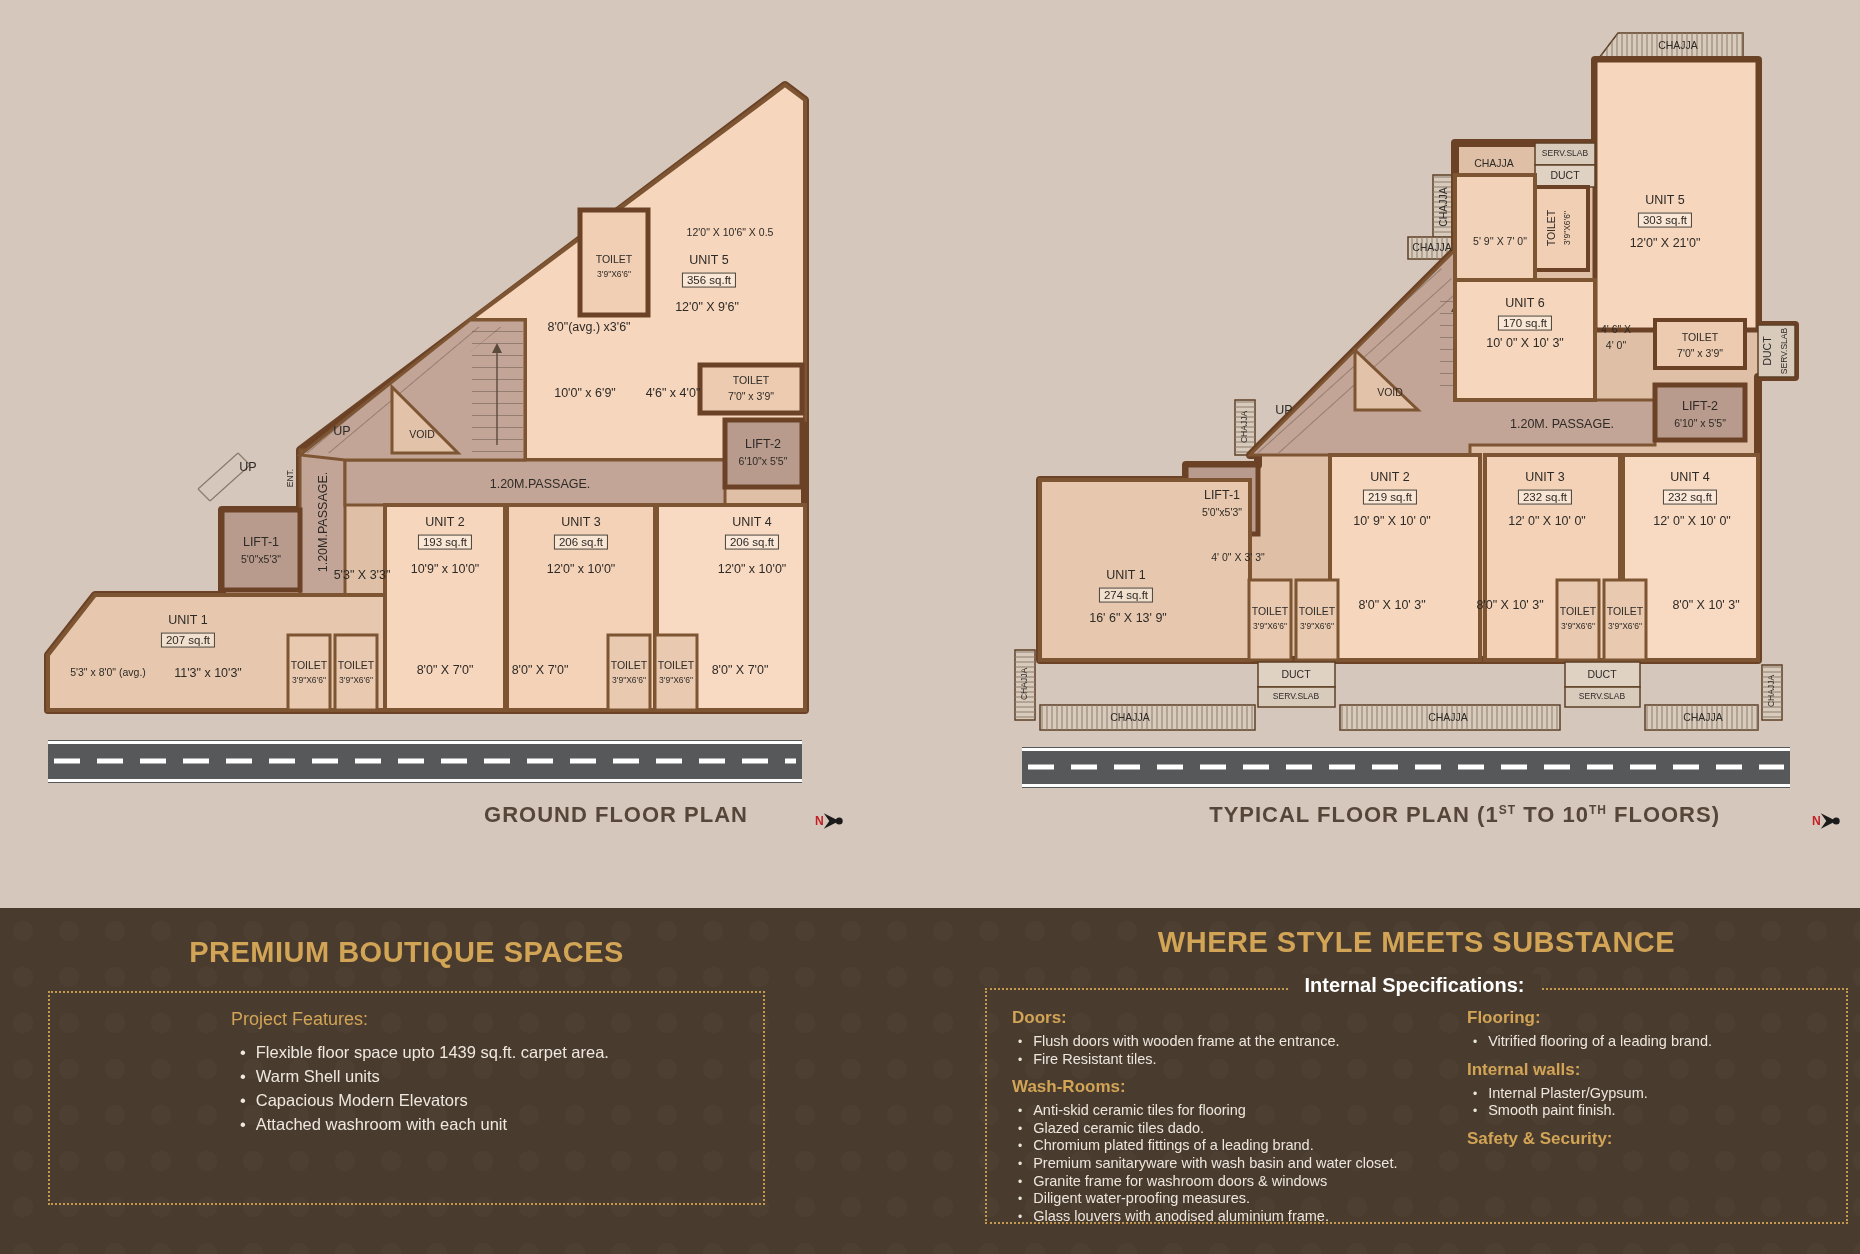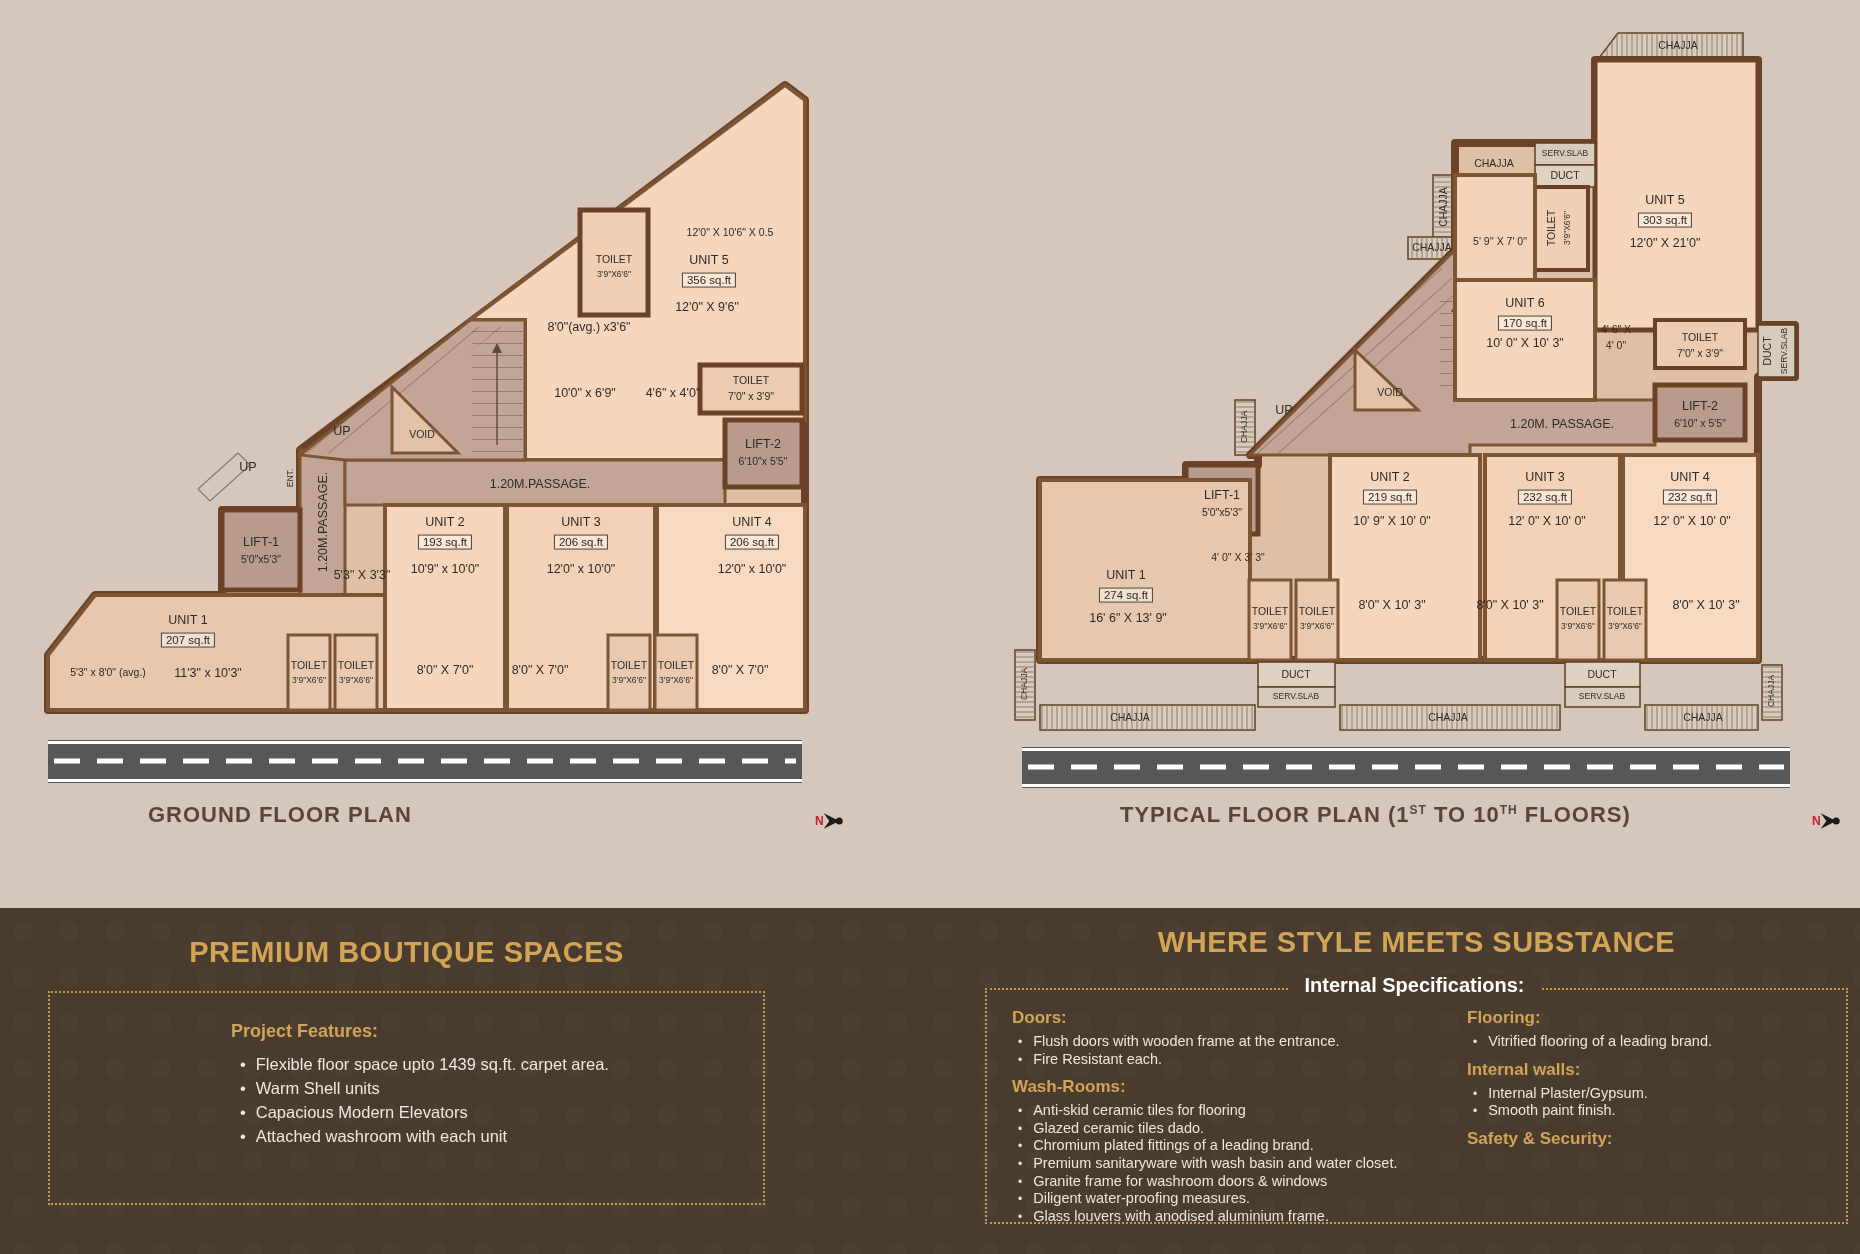--- a/index.html
+++ b/index.html
@@ -15,7 +15,7 @@
   .pl.xs{font-size:8.5px;}
   .pl.box{font-size:11.5px;border:1px solid #4a423a;background:rgba(253,247,240,.5);padding:0 4px;}
   .pl.v{transform:translate(-50%,-50%) rotate(-90deg);}
-  .plan-title{position:absolute;text-align:left;font-size:22px;font-weight:bold;
+  .plan-title{position:absolute;text-align:right;font-size:22px;font-weight:bold;
       letter-spacing:1px;color:#56463a;}
   .plan-title sup{font-size:12px;}
   .compass{position:absolute;width:44px;height:44px;}

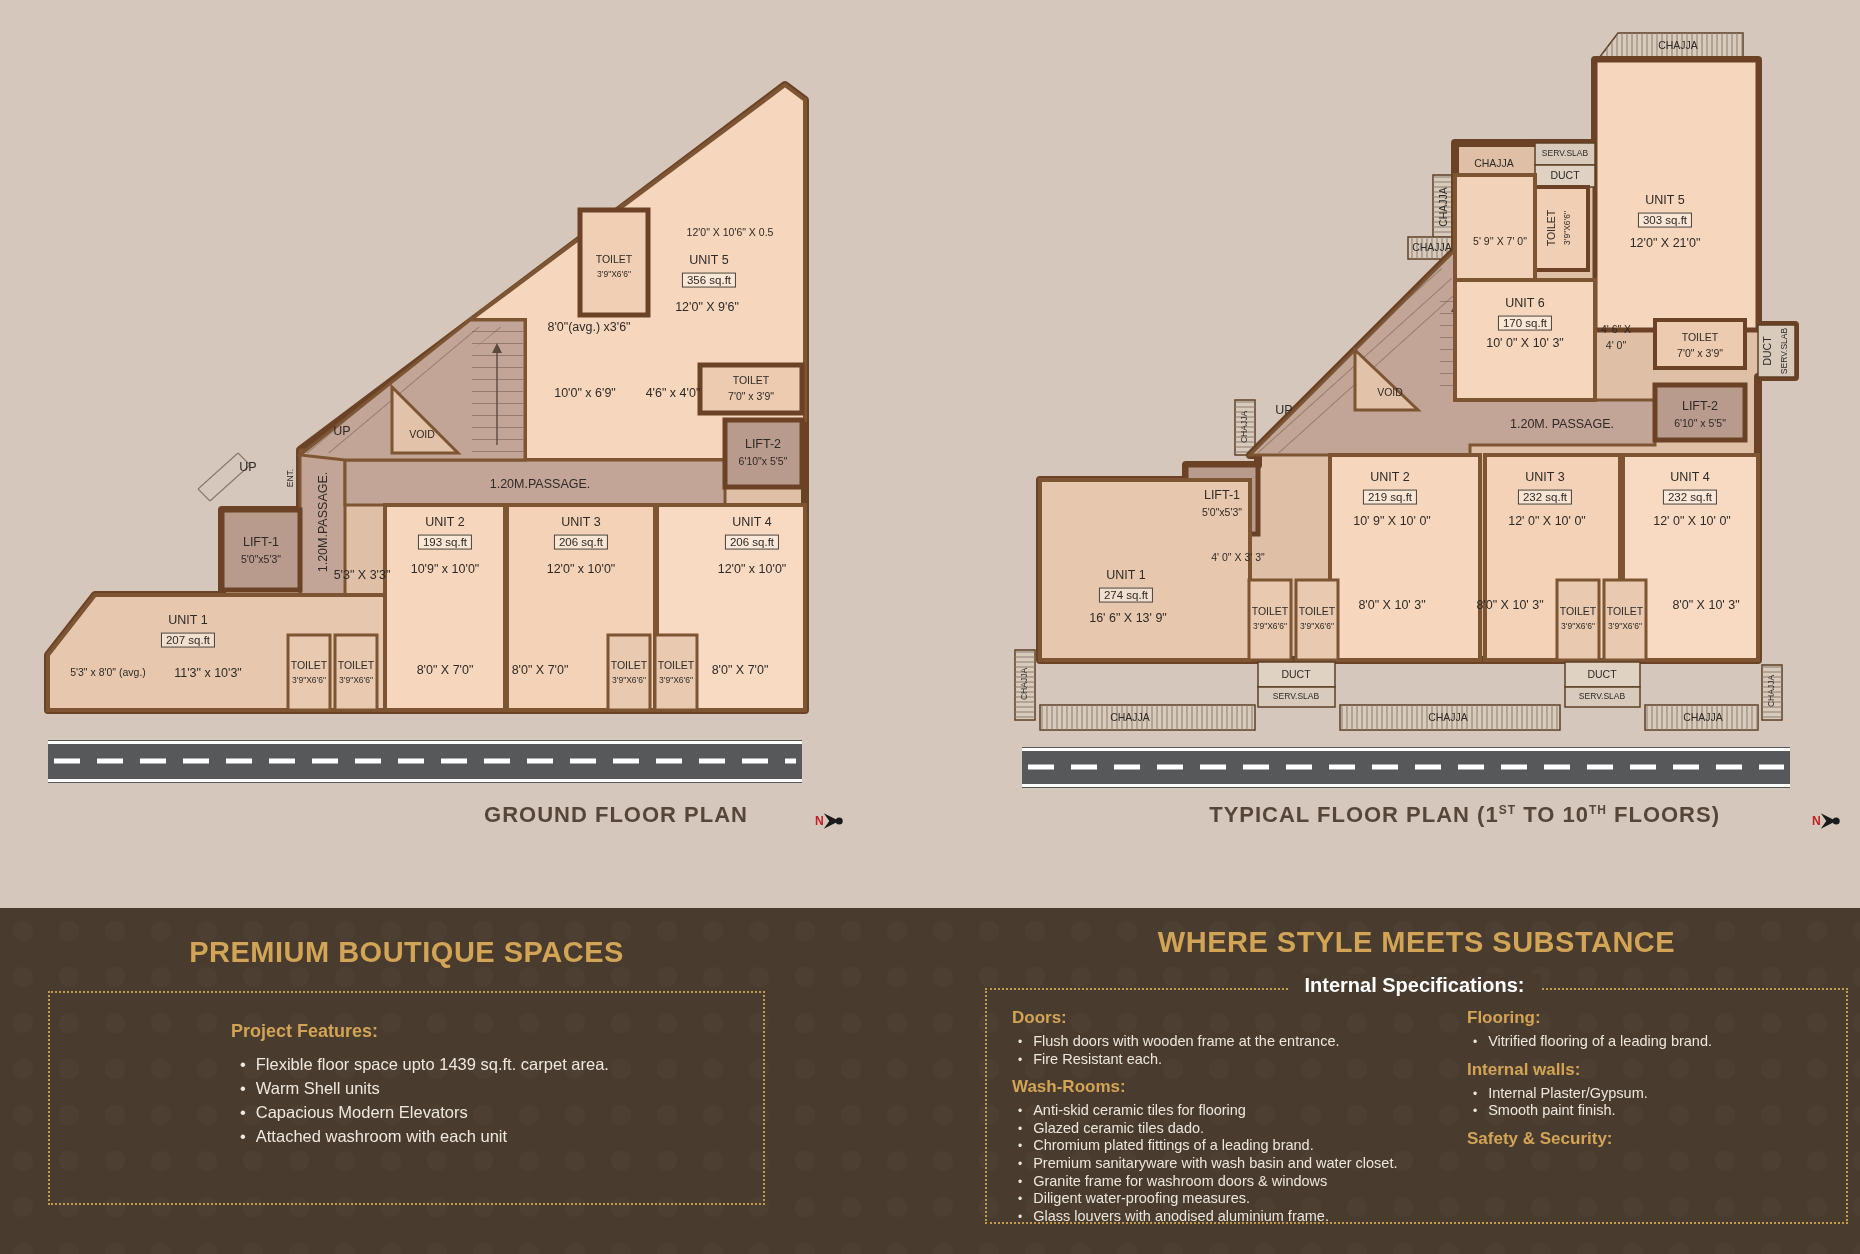--- a/index.html
+++ b/index.html
@@ -26,7 +26,7 @@
   .sec-title{position:absolute;text-align:center;font-size:29px;font-weight:bold;
       letter-spacing:.5px;color:#d2a455;}
   .dotbox{position:absolute;border:2px dotted #c49a4e;}
-  .feat-head{font-size:18px;font-weight:bold;color:#d2a455;margin:28px 0 10px 181px;}
+  .feat-head{font-size:18px;font-weight:normal;color:#d2a455;margin:16px 0 10px 181px;}
   .feat-list{list-style:none;margin:0;padding:0 0 0 190px;}
   .feat-list li{font-size:16.5px;line-height:24px;color:#eee8de;}
   .feat-list li::before{content:"\2022";margin-right:10px;}

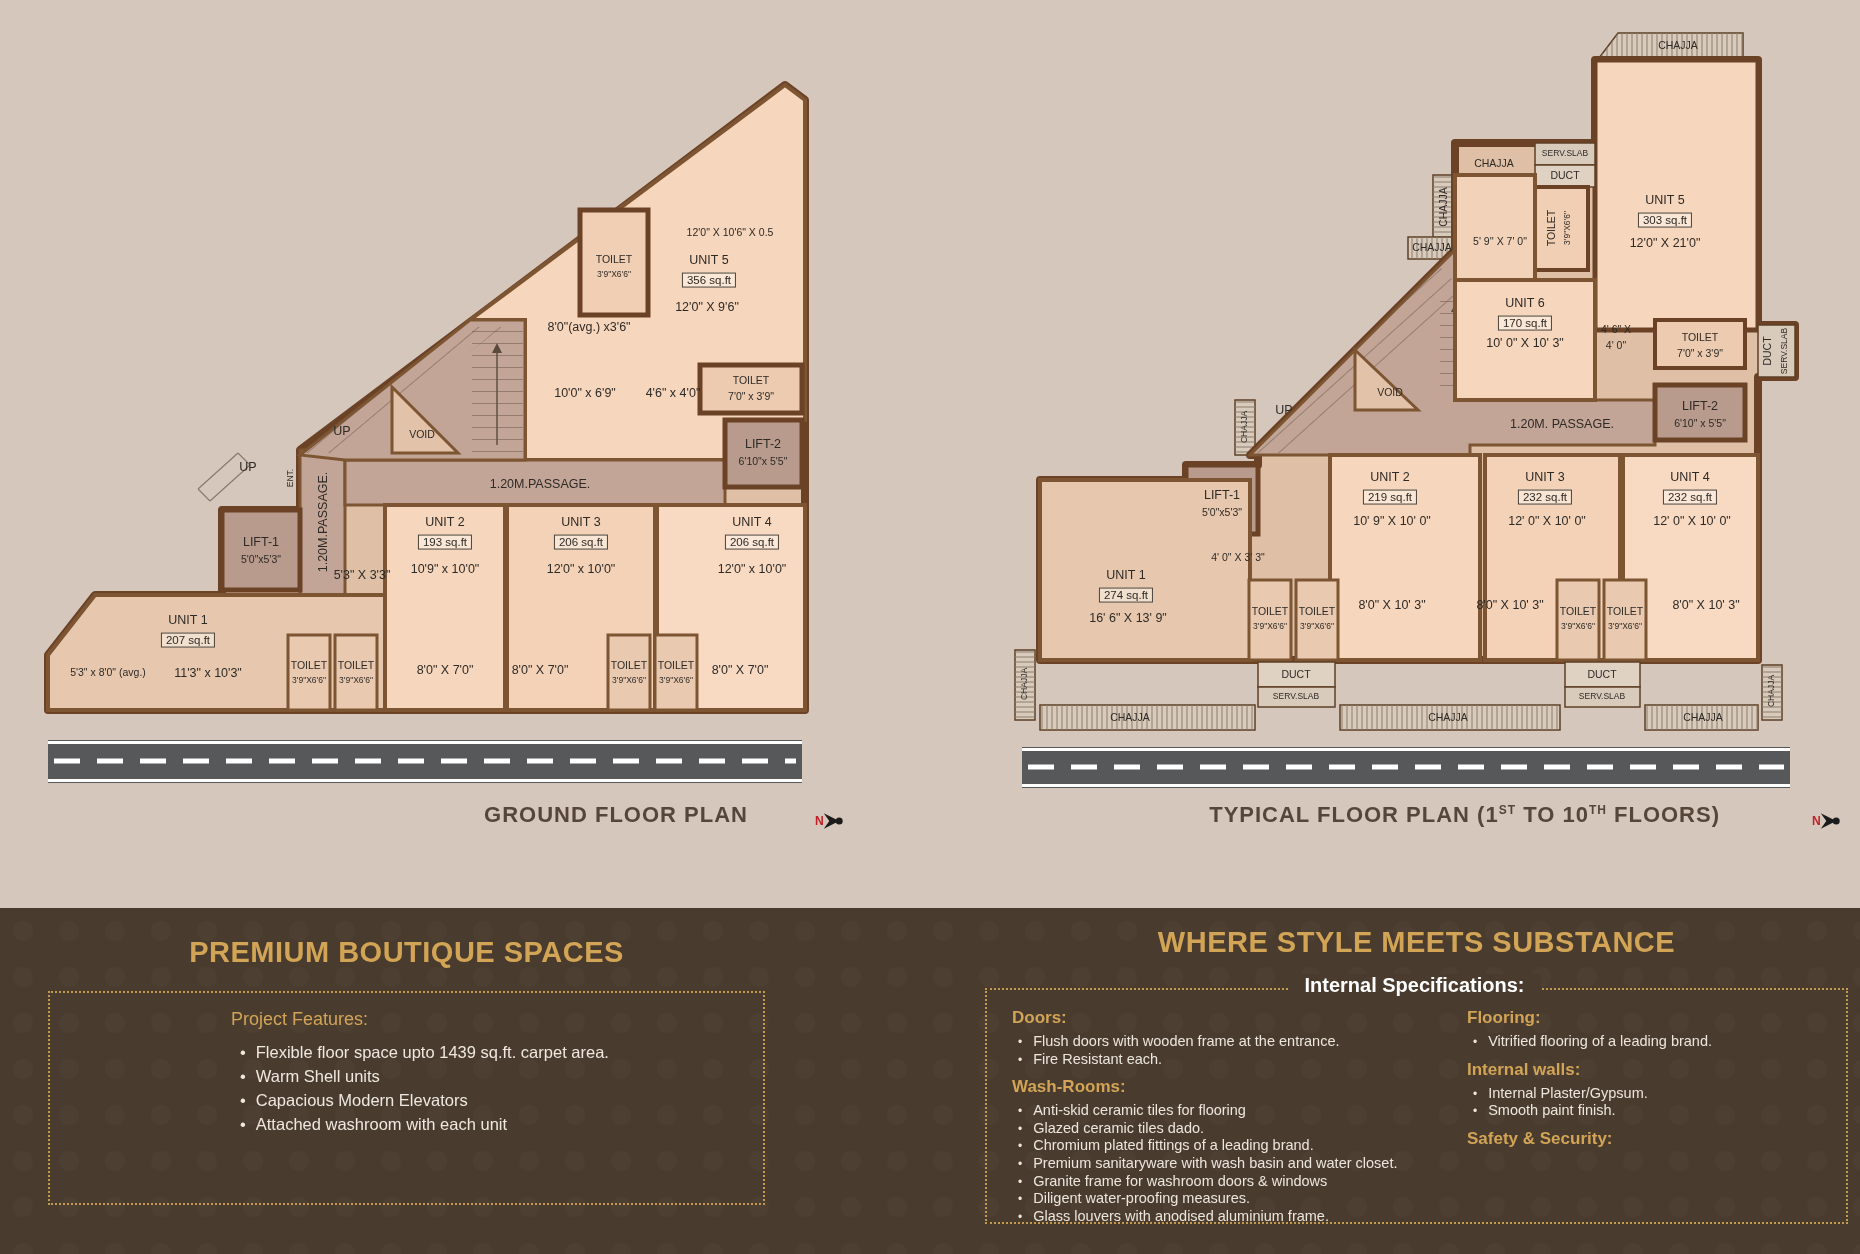--- a/index.html
+++ b/index.html
@@ -331,7 +331,7 @@
         <ul class="spec-list">
 
         <li>Flush doors with wooden frame at the entrance.</li>
-            <li>Fire Resistant each.</li>
+            <li>Fire Resistant tiles.</li>
           </ul>
         <div class="spec-group-h">Wash-Rooms:</div>
         <ul class="spec-list">

